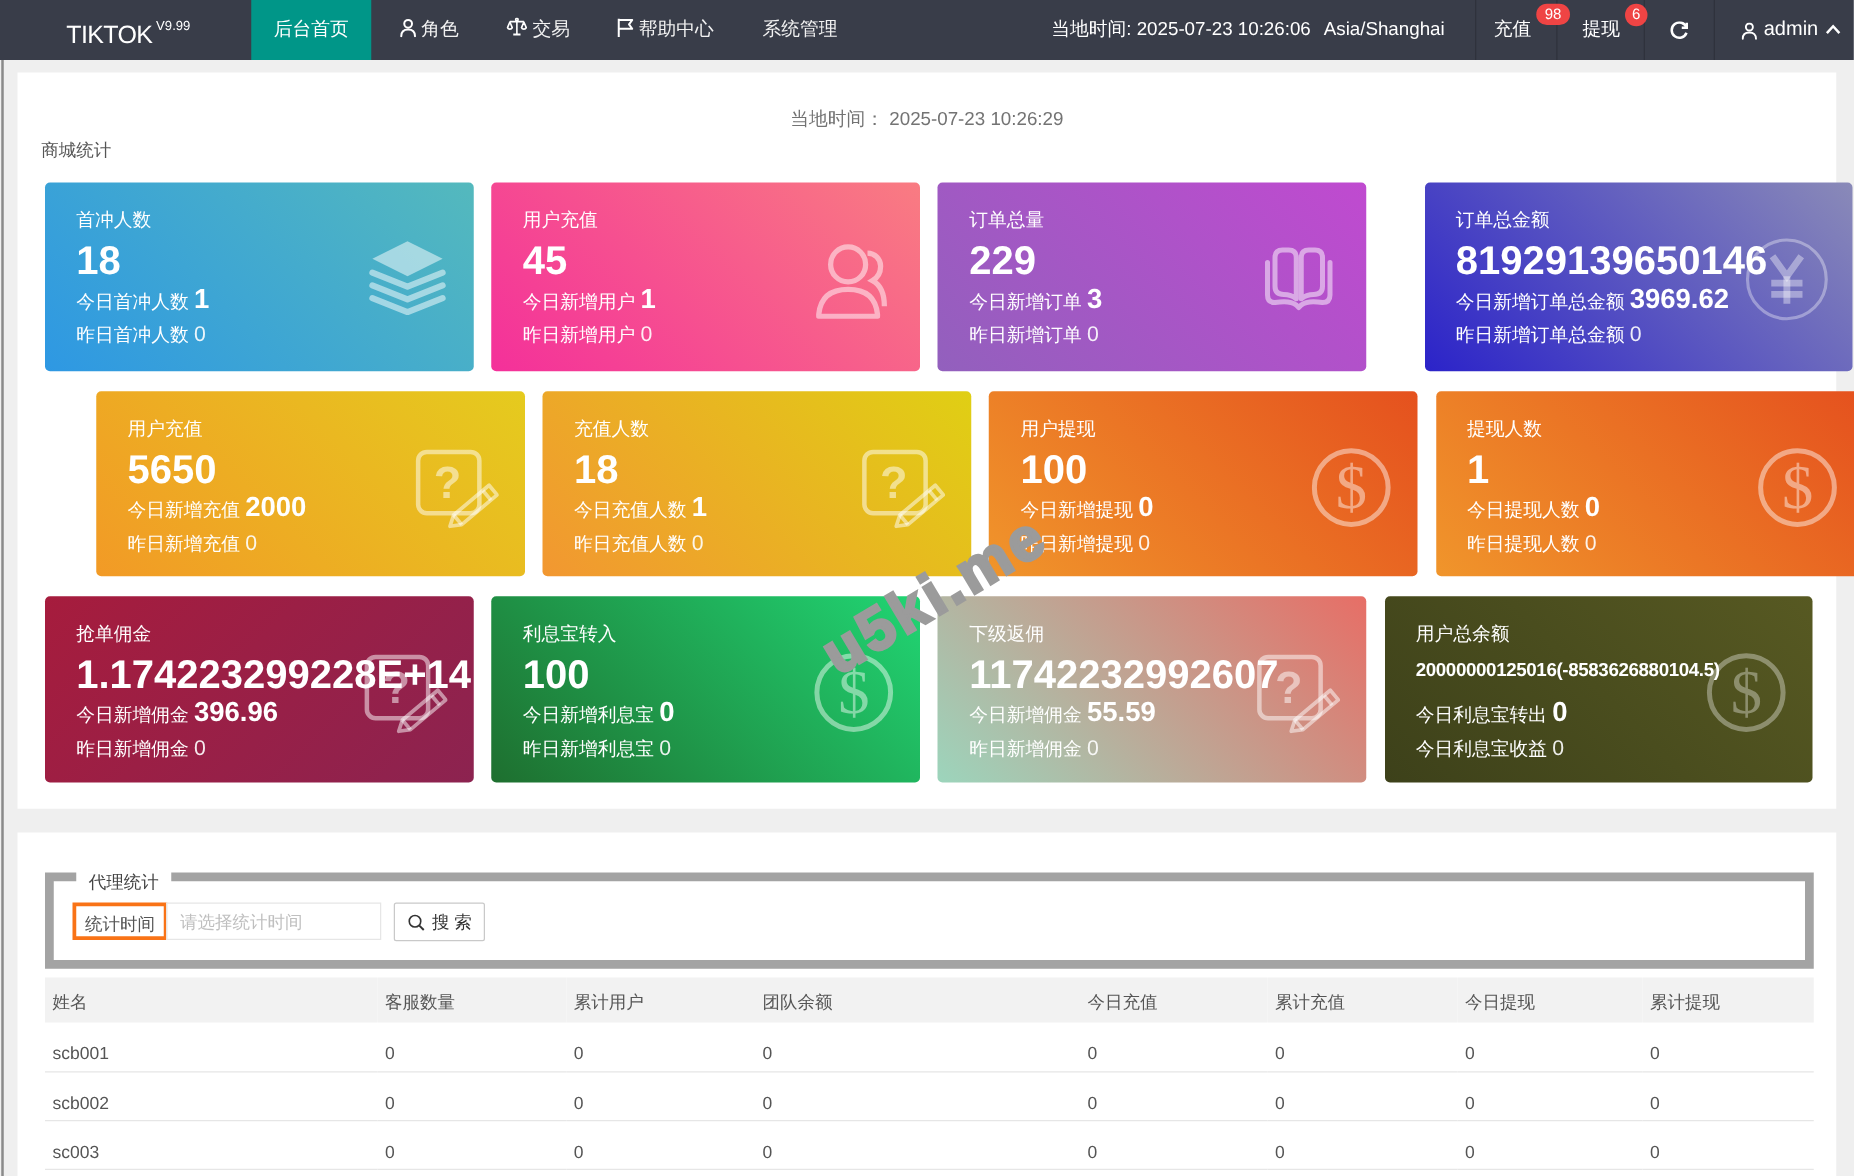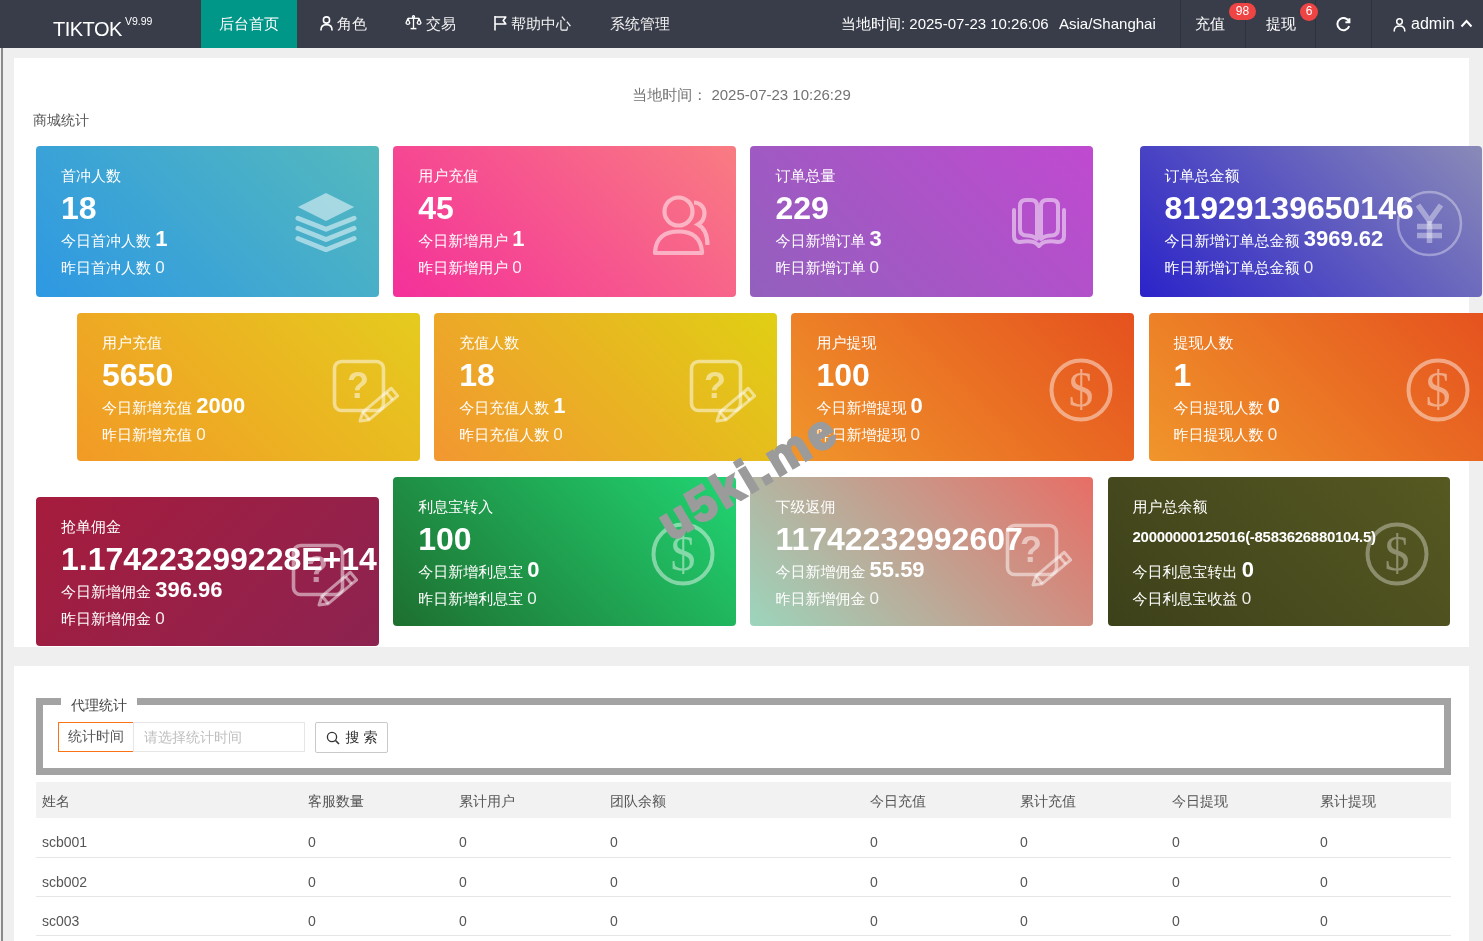--- a/index.html
+++ b/index.html
@@ -230,7 +230,7 @@
     </div>
   </div>
   <div class="cardrow" style="top:419px; height:149px;">
-    <div class="card g9" style="height:149px;margin-top:20px;">
+    <div class="card g9" style="height:149px;">
       <div class="t">抢单佣金</div>
         <div class="n">1.174223299228E+14</div>
       <div class="l3">今日新增佣金 <span class="b1">396.96</span></div>

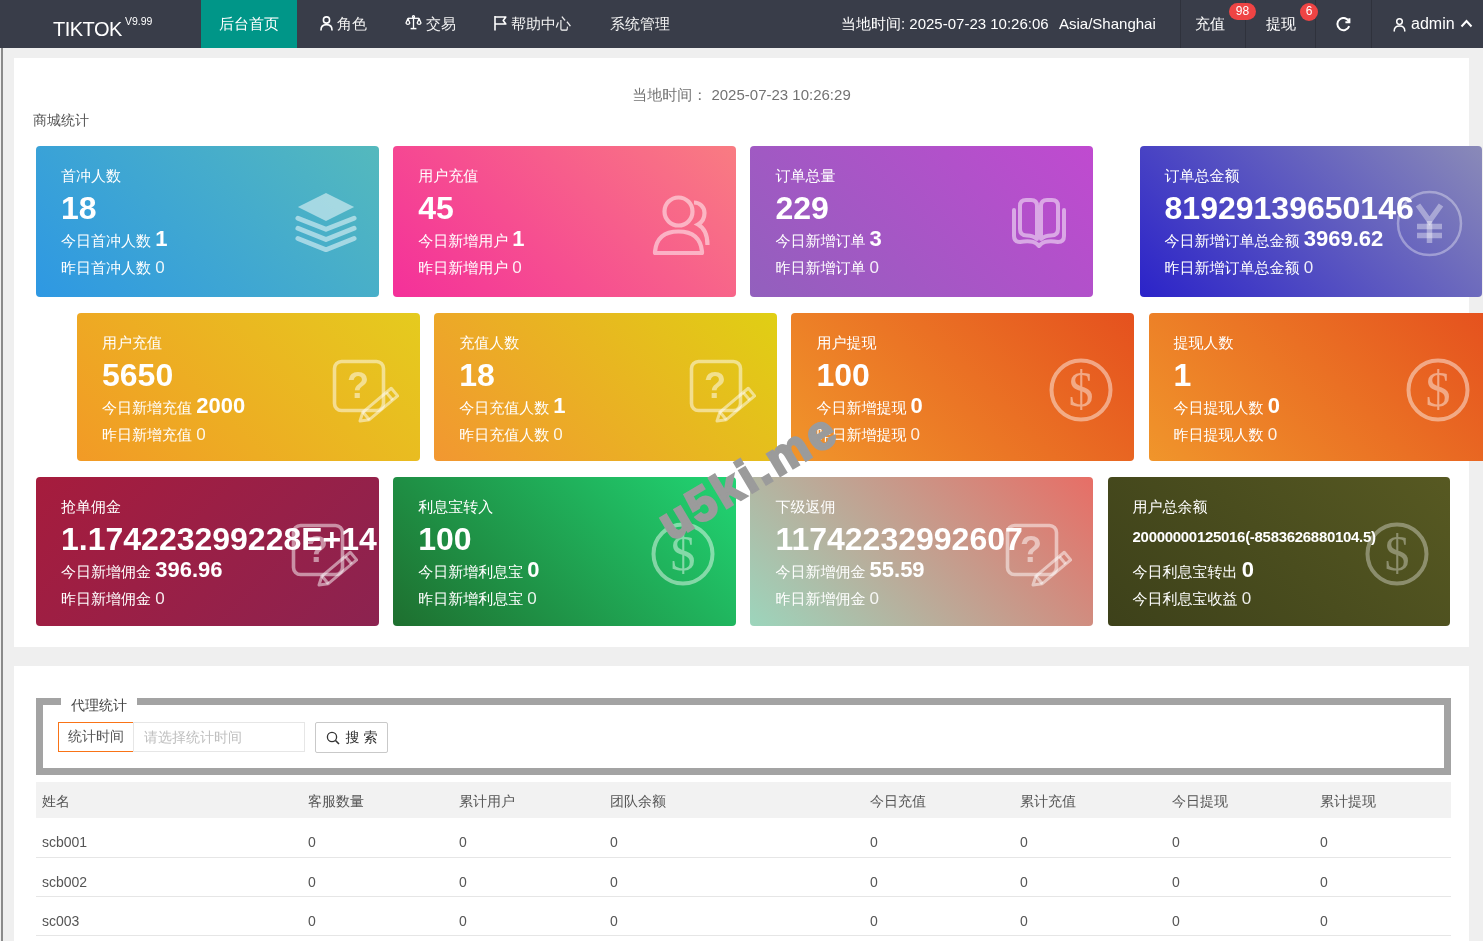--- a/index.html
+++ b/index.html
@@ -50,8 +50,8 @@
   border:7px solid #a3a3a3; }
 .fset .leg { position:absolute; left:18px; top:-8px; background:#fff; padding:0 10px;
   font-size:14px; color:#444; line-height:16px; }
-.flabel { position:absolute; left:44px; top:56px; width:76px; height:30px; border:1px solid #f97316;
-  font-size:14px; color:#555; text-align:center; line-height:28px;font-family:Liberation Serif, serif; }
+.flabel { position:absolute; left:44px; top:56px; width:76px; height:30px; border:3px solid #f97316;
+  font-size:14px; color:#555; text-align:center; line-height:28px; }
 .finput { position:absolute; left:119px; top:56px; width:172px; height:30px; border:1px solid #e6e6e6;
   font-size:14px; color:#bfbfbf; line-height:28px; padding-left:10px; background:#fff; }
 .fbtn { position:absolute; left:301px; top:56px; width:73px; height:31px; border:1px solid #c9c9c9;

